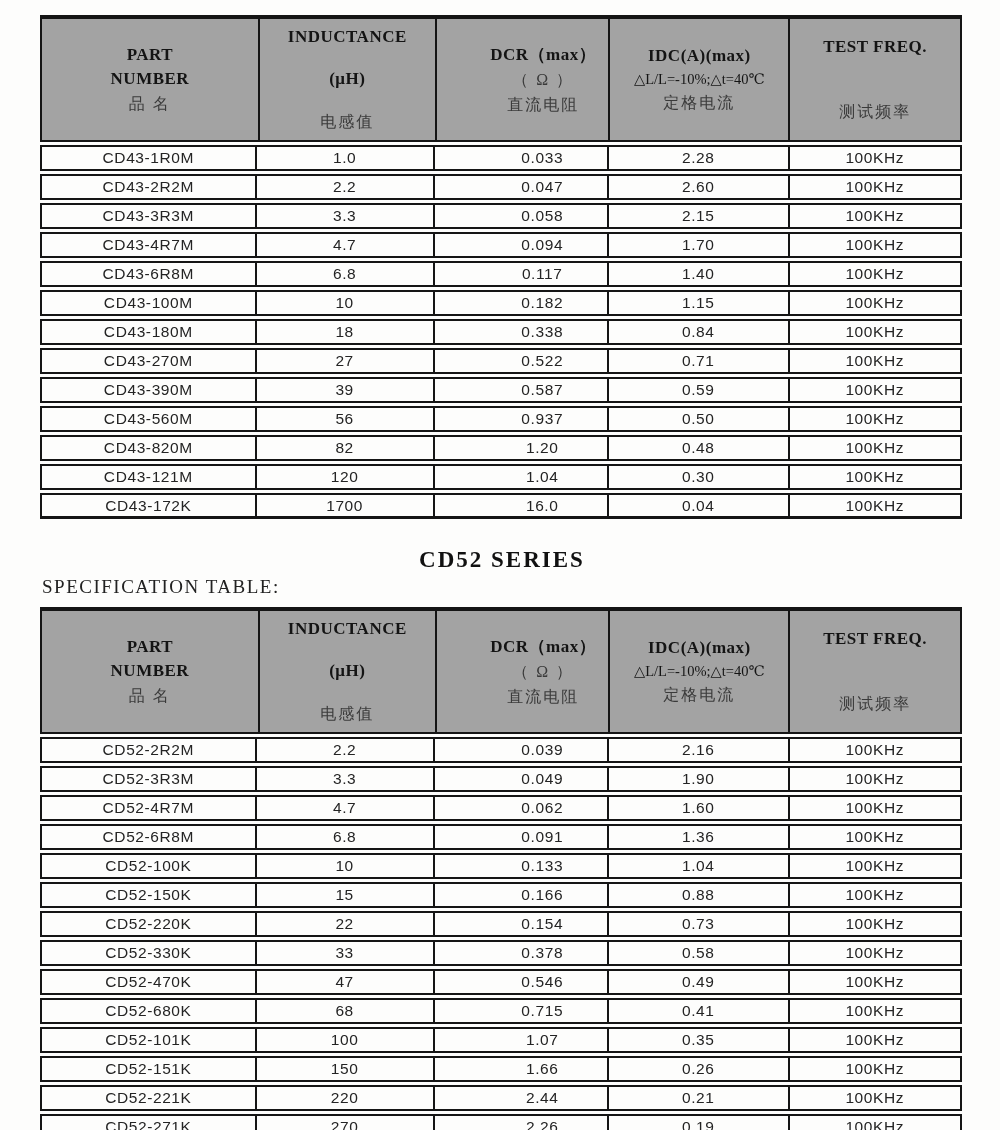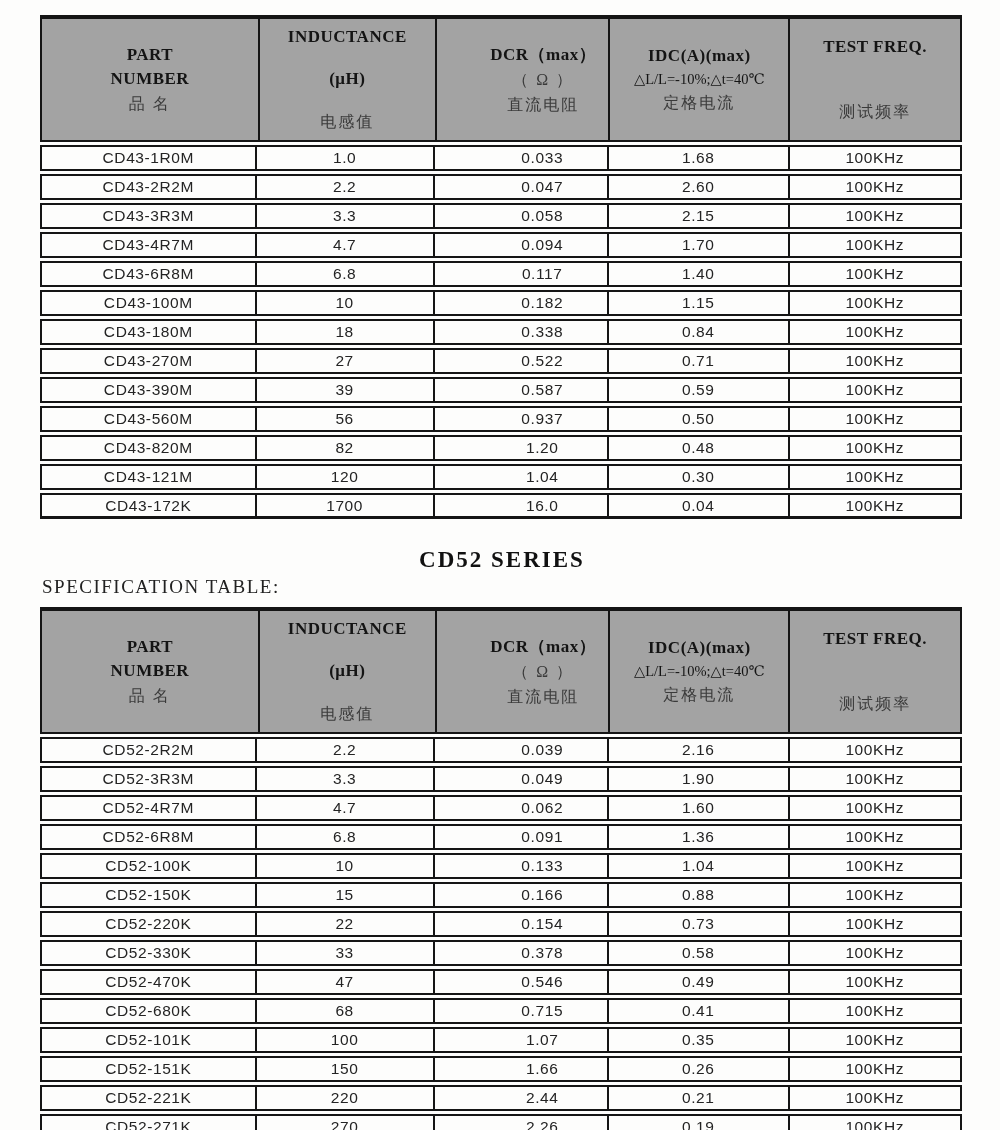--- a/index.html
+++ b/index.html
@@ -144,7 +144,7 @@
         <div class="tcell c0">CD43-1R0M</div>
         <div class="tcell c1">1.0</div>
         <div class="tcell c2">0.033</div>
-        <div class="tcell c3">1.68</div>
+        <div class="tcell c3">2.28</div>
         <div class="tcell c4">100KHz</div>
       </div>
       <div class="trow">

